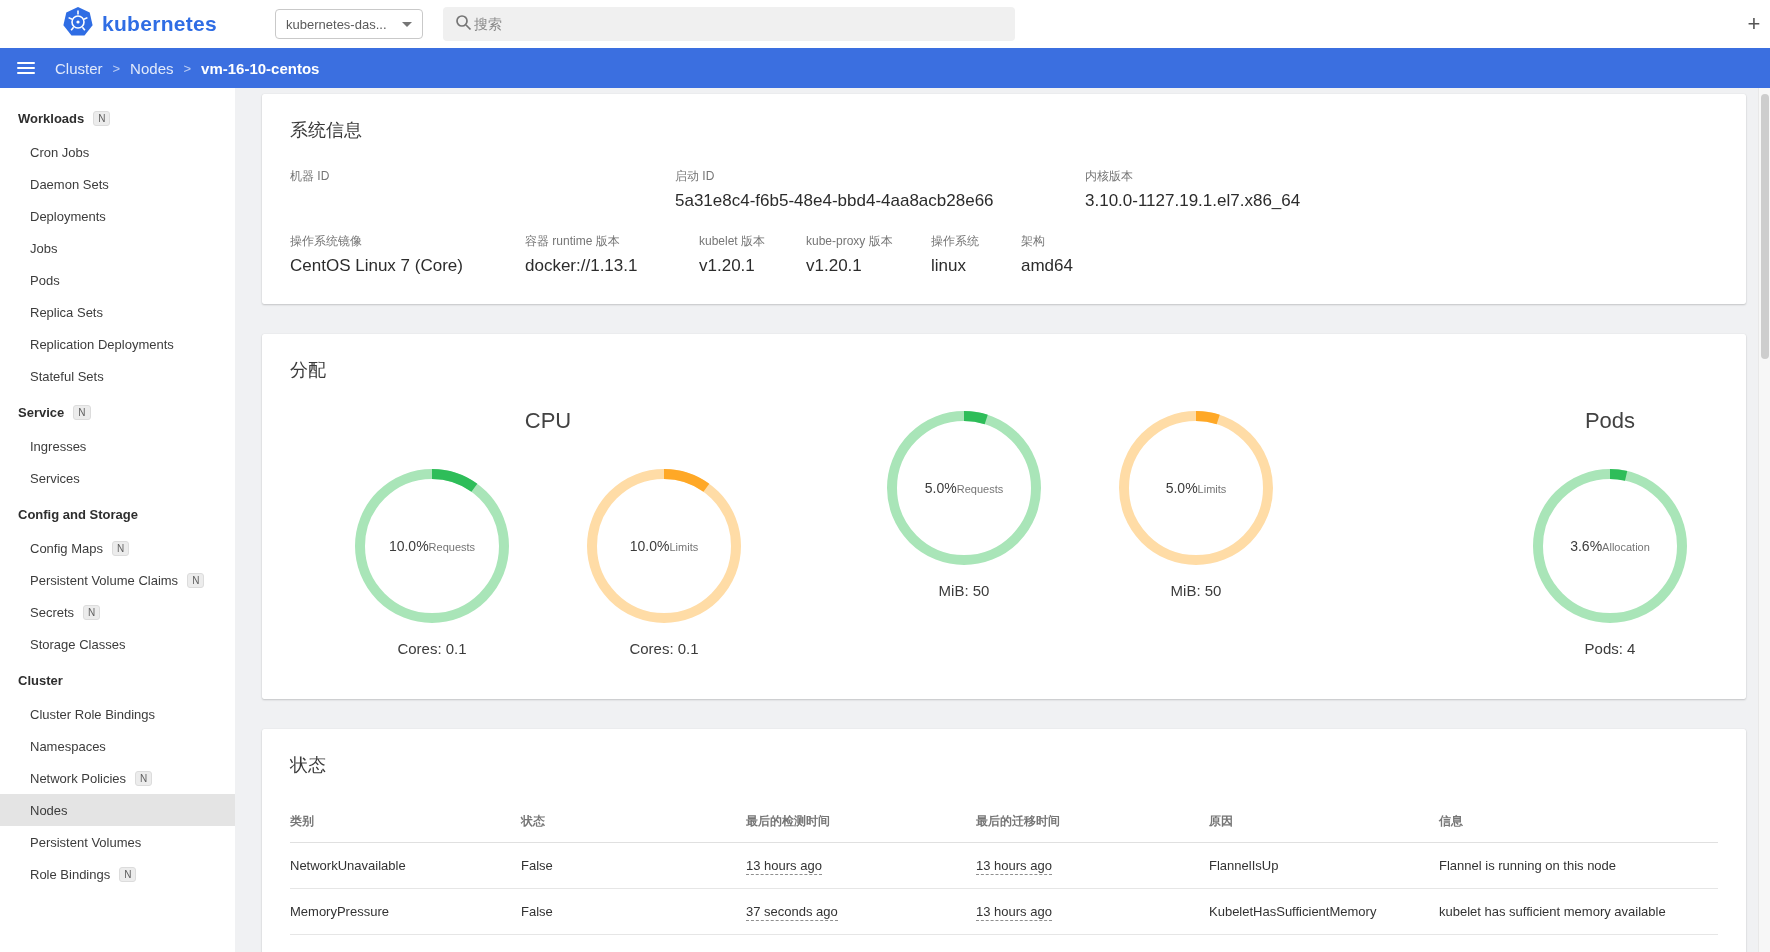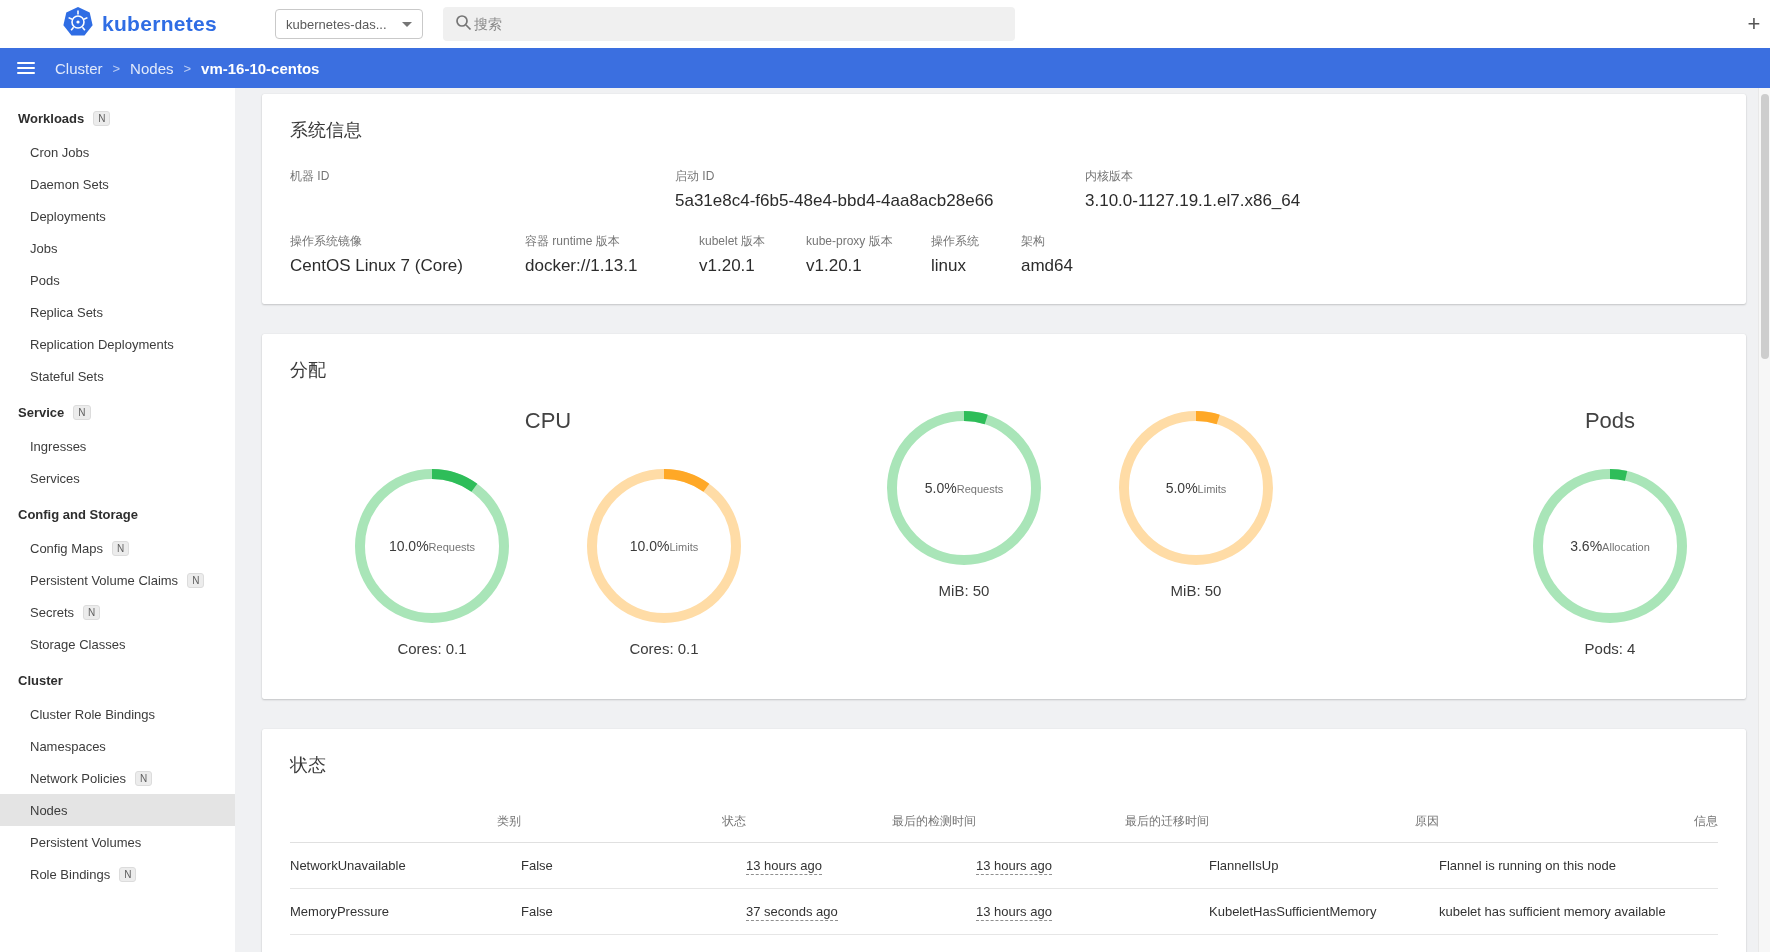--- a/index.html
+++ b/index.html
@@ -71,7 +71,7 @@
 
   
   table.cond { width:100%; border-collapse:collapse; }
-  table.cond th { text-align:right; font-weight:normal; font-size:12px; color:#767676;
+  table.cond th { text-align:left; font-weight:bold; font-size:12px; color:#767676;
     padding:10px 0 12px 0; border-bottom:1px solid #e0e0e0; }
   table.cond td { font-size:13px; color:#333; padding:15px 0; border-bottom:1px solid #e6e6e6; }
   .timelink { border-bottom:1px dashed #8f8f8f; padding-bottom:1px; cursor:pointer; }

